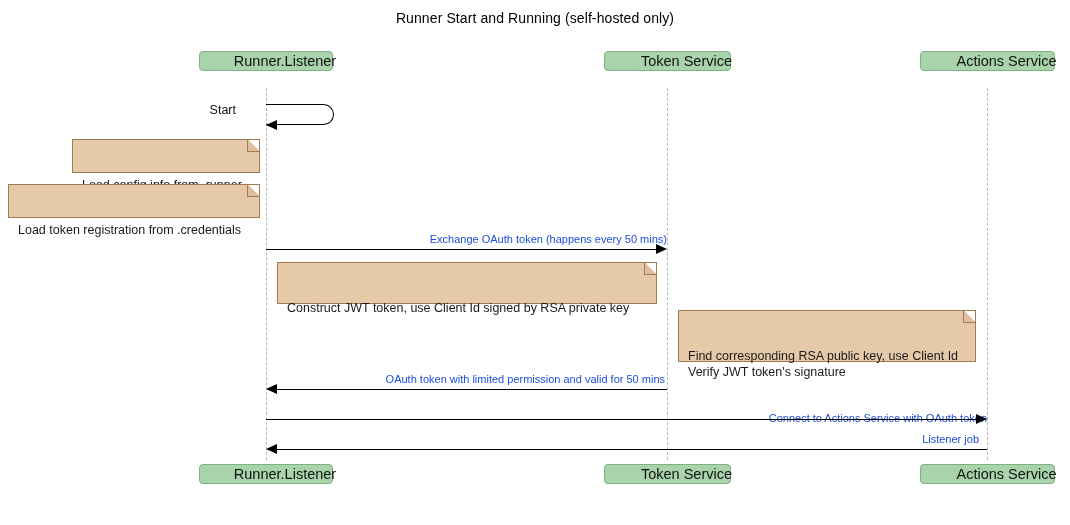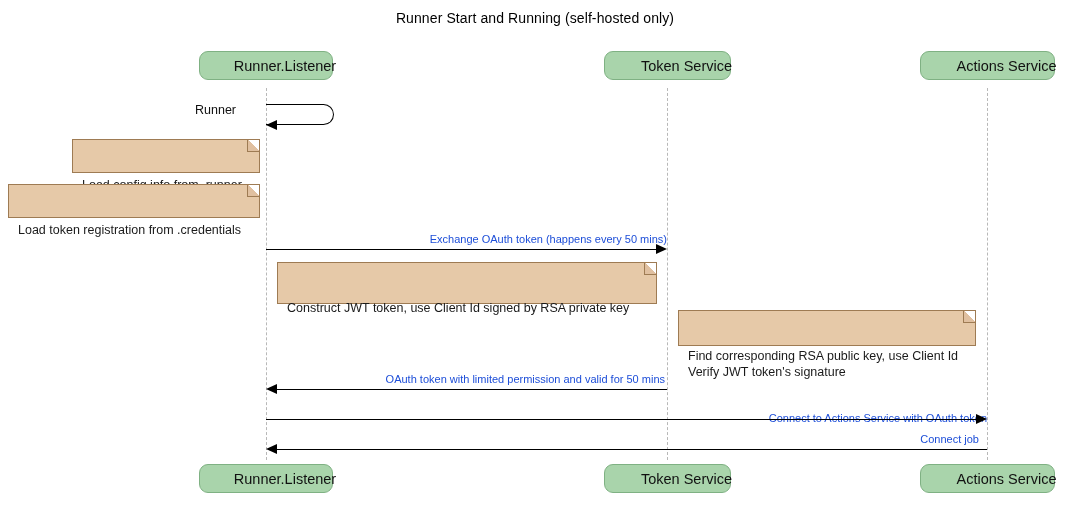--- a/index.html
+++ b/index.html
@@ -40,8 +40,8 @@
   
   .participant {
     position: absolute;
-    height: 29px;
-    border-radius: 9px;
+    height: 20px;
+    border-radius: 4px;
     background: #a9d4ab;
     border: 1px solid #7fb183;
     display: flex;

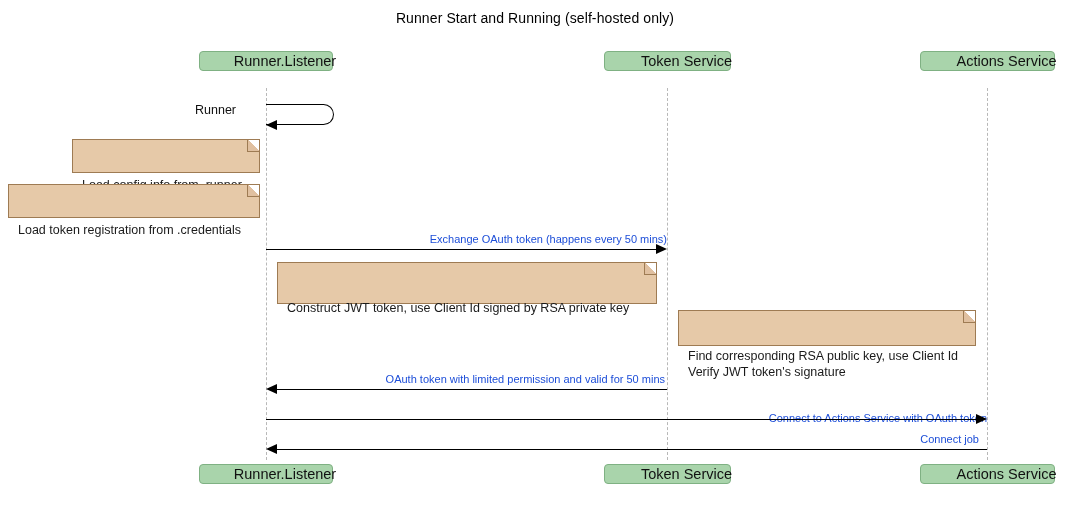--- a/index.html
+++ b/index.html
@@ -144,7 +144,7 @@
   <span class="plabel">Actions Service</span>
 </div>
 
-<div class="selfloop-label" style="left:156px; top:103px; width:80px;">Runner</div>
+<div class="selfloop-label" style="left:156px; top:103px; width:80px;">Start</div>
 <div class="selfloop" style="left:266px; top:104px; width:68px; height:21px;"></div>
 <div class="arrowhead left" style="left:266px; top:120px;"></div>
 

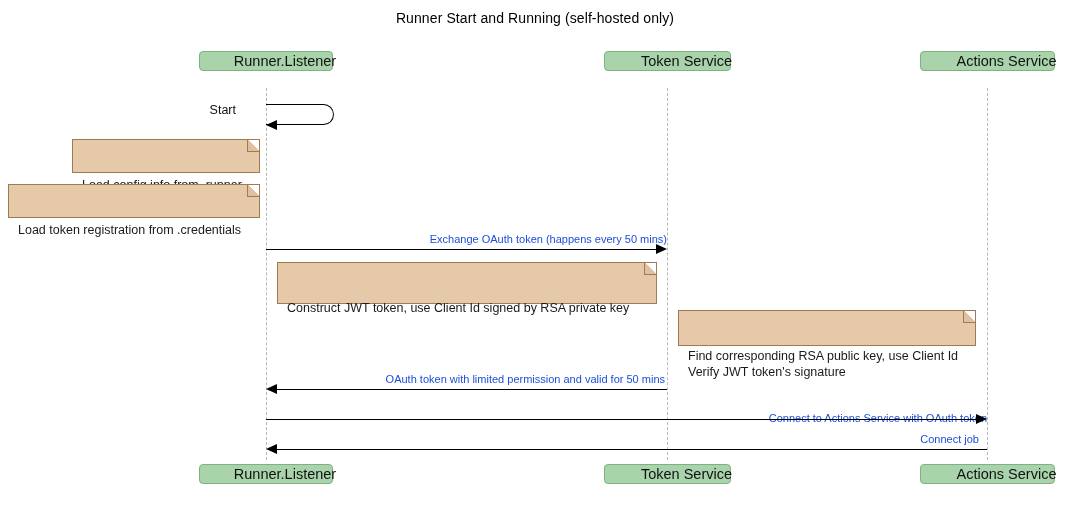--- a/index.html
+++ b/index.html
@@ -167,7 +167,7 @@
   <span>Construct JWT token, use Client Id signed by RSA private key</span>
 </div>
 
-<div class="note" style="left:678px; top:310px; width:298px; height:36px;">
+<div class="note" style="left:678px; top:310px; width:298px; height:52px;">
   <span class="fold"></span>
   <span>Find corresponding RSA public key, use Client Id
 Verify JWT token's signature</span>

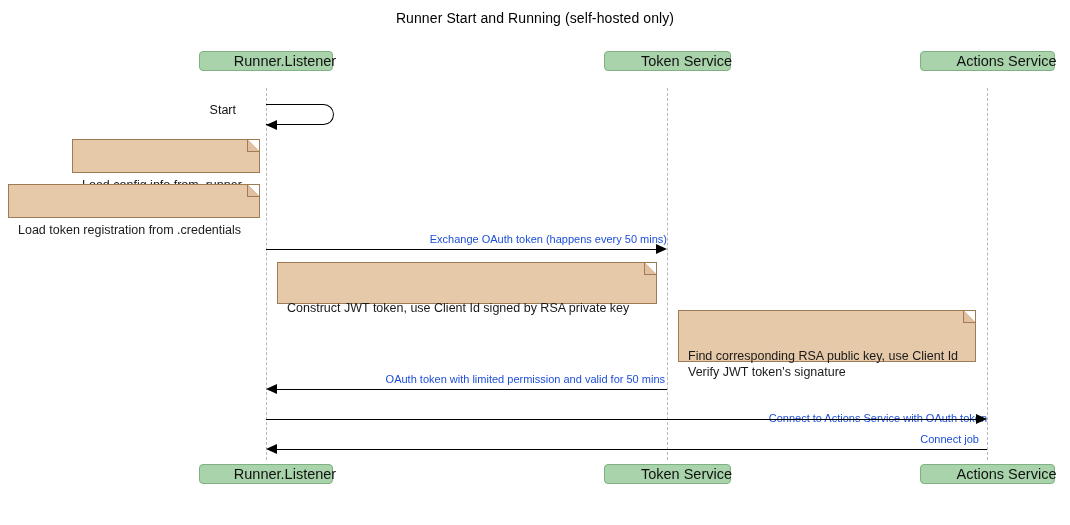--- a/index.html
+++ b/index.html
@@ -181,7 +181,7 @@
 <div class="msg-line" style="left:266px; top:419px; width:710px;"></div>
 <div class="arrowhead right" style="left:976px; top:414px;"></div>
 
-<div class="msg-label" style="left:277px; top:433px; width:702px;">Connect job</div>
+<div class="msg-label" style="left:277px; top:433px; width:702px;">Listener job</div>
 <div class="msg-line" style="left:277px; top:449px; width:710px;"></div>
 <div class="arrowhead left" style="left:266px; top:444px;"></div>
 

